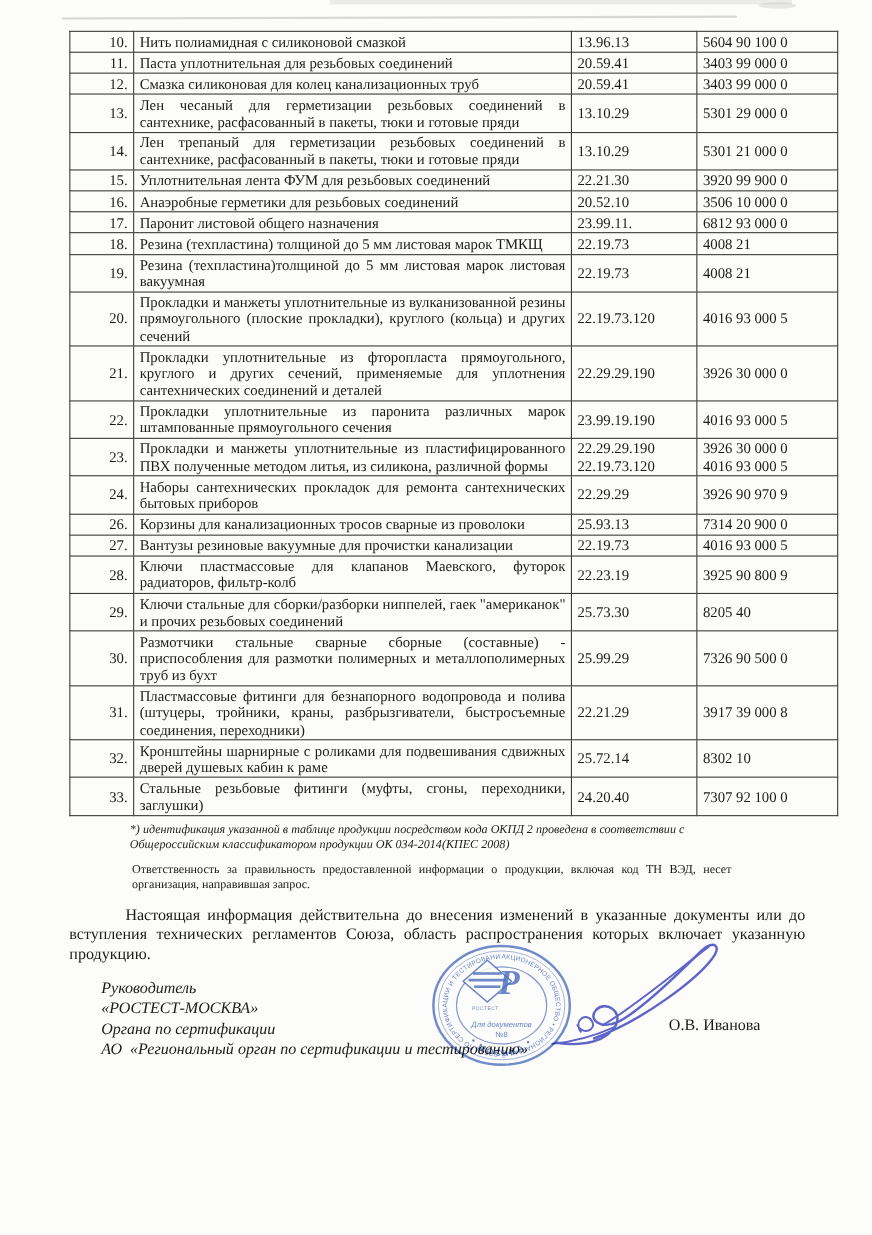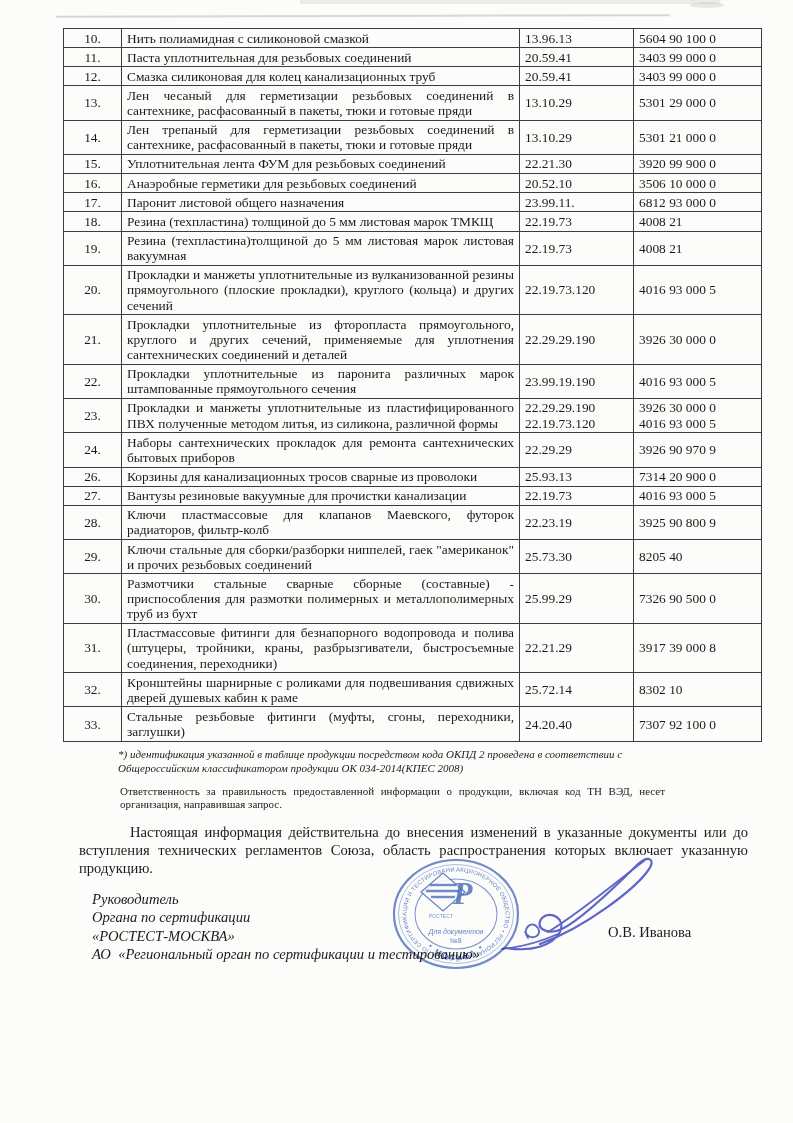--- a/index.html
+++ b/index.html
@@ -32,7 +32,7 @@
     vertical-align:middle;
     padding:1.5px 5px;
   }
-  td.col-num{text-align:center;width:47px;}
+  td.col-num{text-align:right;width:47px;}
   td.col-desc{width:387px;text-align:justify;padding:1.5px 8px 1.5px 9px;}
   td.col-okpd{width:103px;padding-left:11px;white-space:pre-line;}
   td.col-tnved{width:117px;padding-left:12px;white-space:pre-line;}

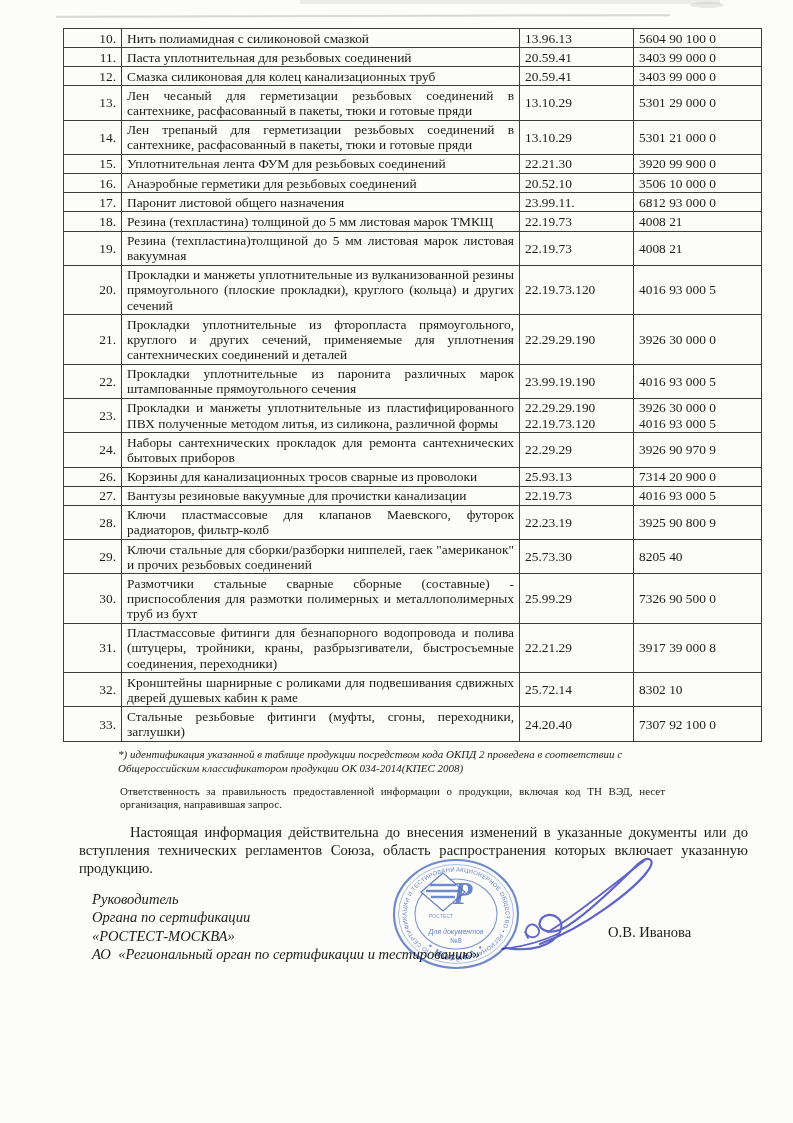--- a/index.html
+++ b/index.html
@@ -46,7 +46,7 @@
     font-size:11px;line-height:1.22;text-align:justify;
   }
   .para-valid{
-    margin:11px 0 0 16px;width:669px;
+    margin:11px 0 0 0;width:669px;
     font-size:14.6px;line-height:1.24;text-align:justify;text-indent:51px;
   }
   .sig-block{

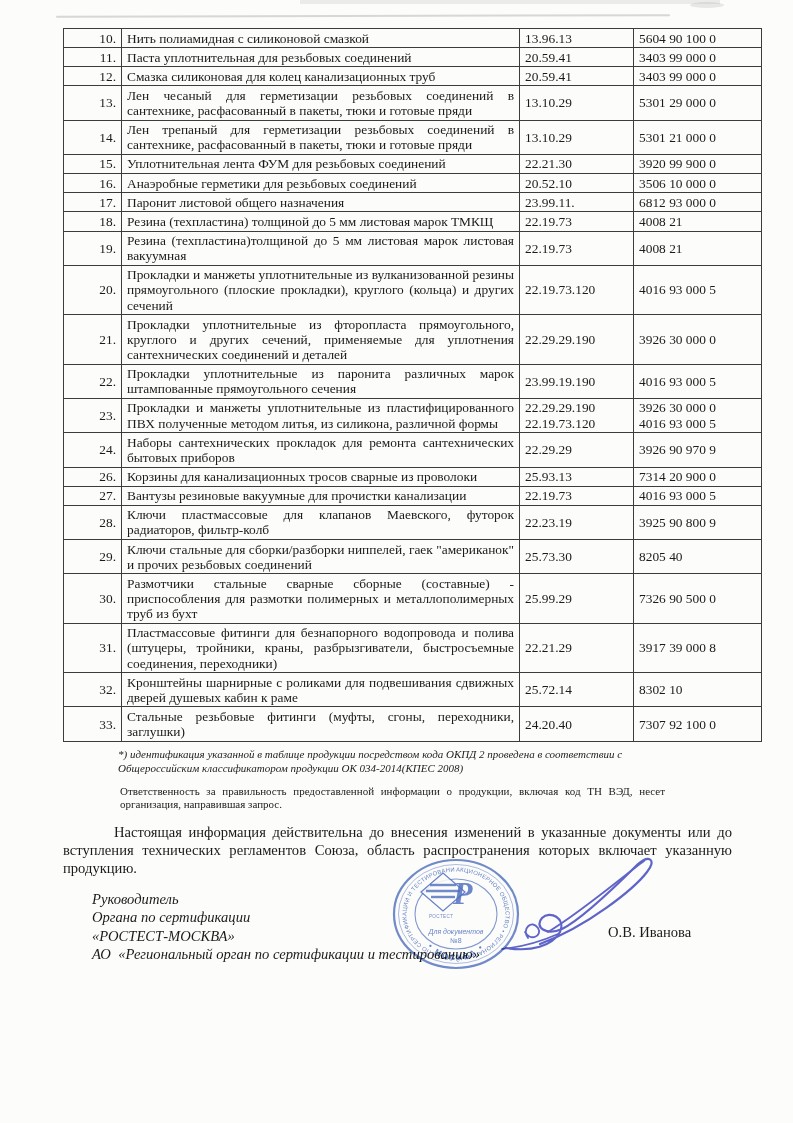--- a/index.html
+++ b/index.html
@@ -231,8 +231,8 @@
 
     <div class="sig-block">
       <div class="sig-line">Руководитель</div>
+      <div class="sig-line">«РОСТЕСТ-МОСКВА»</div>
       <div class="sig-line">Органа по сертификации</div>
-      <div class="sig-line">«РОСТЕСТ-МОСКВА»</div>
       <div class="sig-line">АО  «Региональный орган по сертификации и тестированию»</div>
       <div class="signer-name">О.В. Иванова</div>
 

